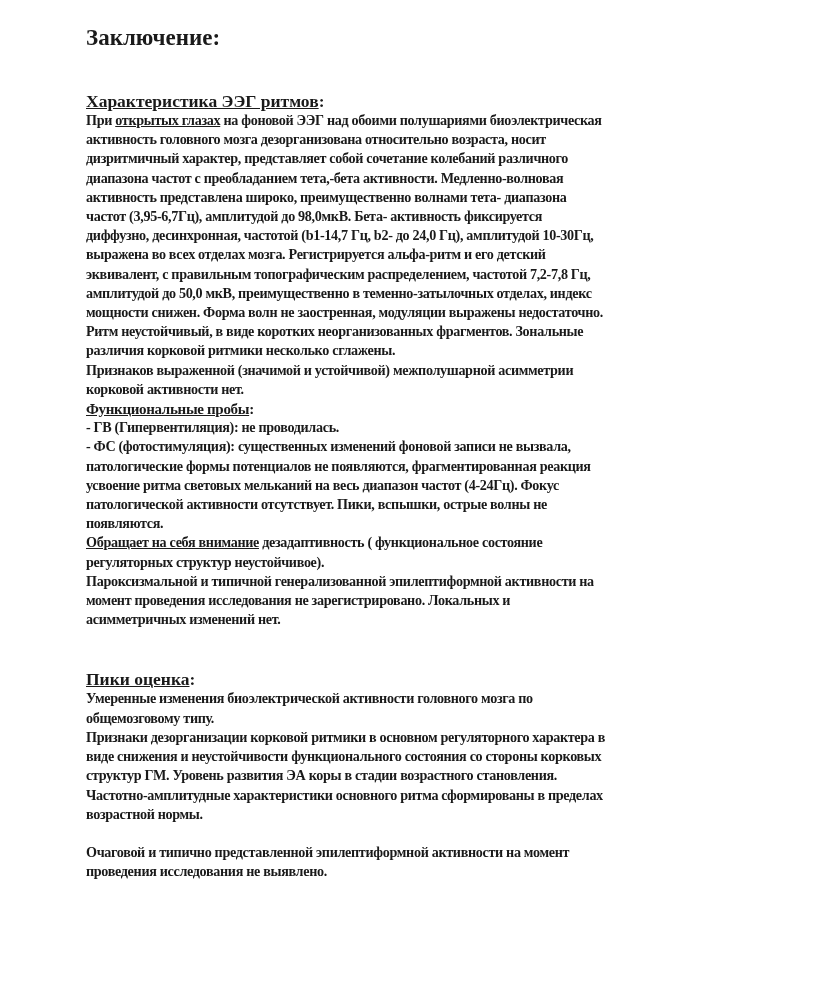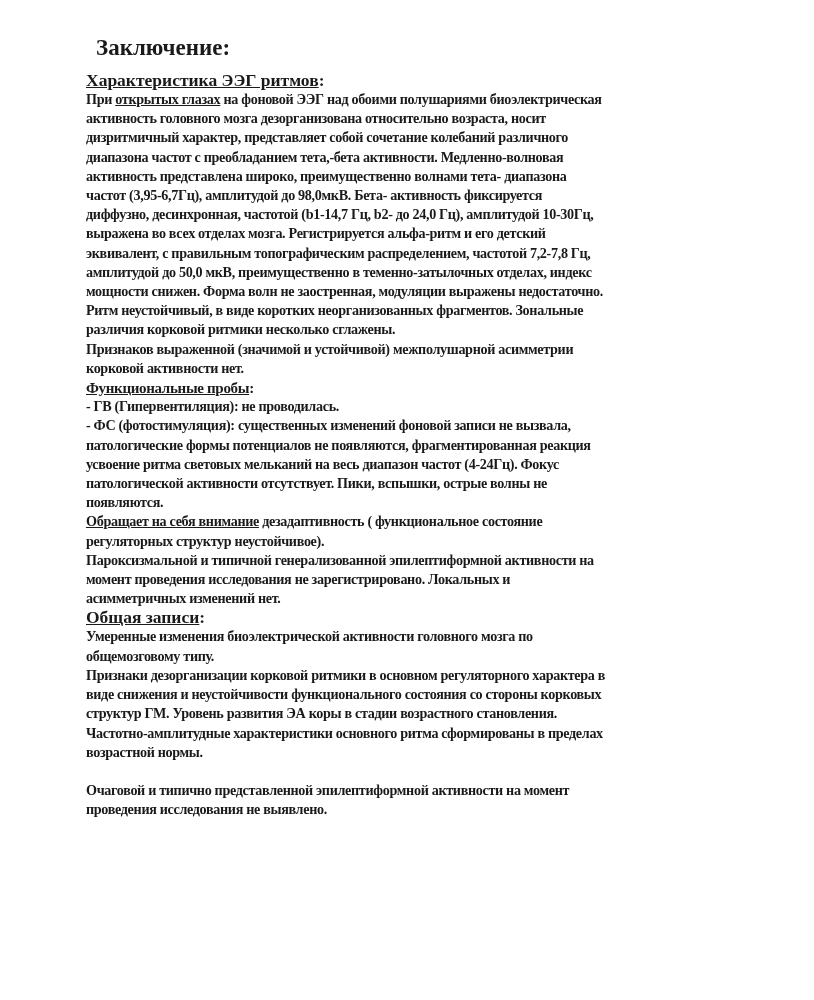--- a/index.html
+++ b/index.html
@@ -9,7 +9,7 @@
     font-family:"Liberation Serif", "DejaVu Serif", serif;
     font-weight:bold; color:#1a1a1a;
   }
-  .title { font-size:23px; line-height:24px; margin:10px; height:25px; }
+  .title { font-size:23px; line-height:24px; margin:0; height:25px; }
   .line { font-size:14.6px; line-height:19.2px; white-space:nowrap; letter-spacing:-0.35px; transform:scaleX(0.97); transform-origin:left; }
   .h2 { font-size:17.5px; line-height:19px; white-space:nowrap; }
   .u { text-decoration:underline; }

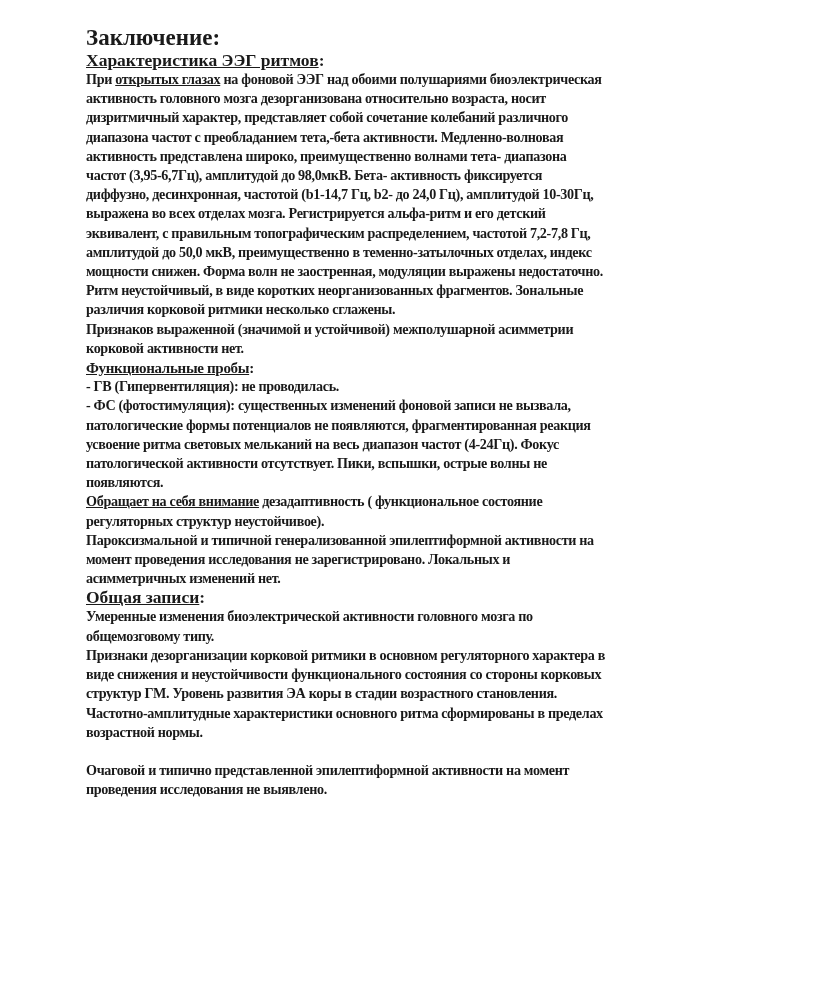--- a/index.html
+++ b/index.html
@@ -11,7 +11,7 @@
   }
   .title { font-size:23px; line-height:24px; margin:0; height:25px; }
   .line { font-size:14.6px; line-height:19.2px; white-space:nowrap; letter-spacing:-0.35px; transform:scaleX(0.97); transform-origin:left; }
-  .h2 { font-size:17.5px; line-height:19px; white-space:nowrap; }
+  .h2 { font-size:17.5px; line-height:19px; white-space:nowrap;margin-top:41px; }
   .u { text-decoration:underline; }
   .gap { height:19.2px; }
   .gap-big { height:96px; }

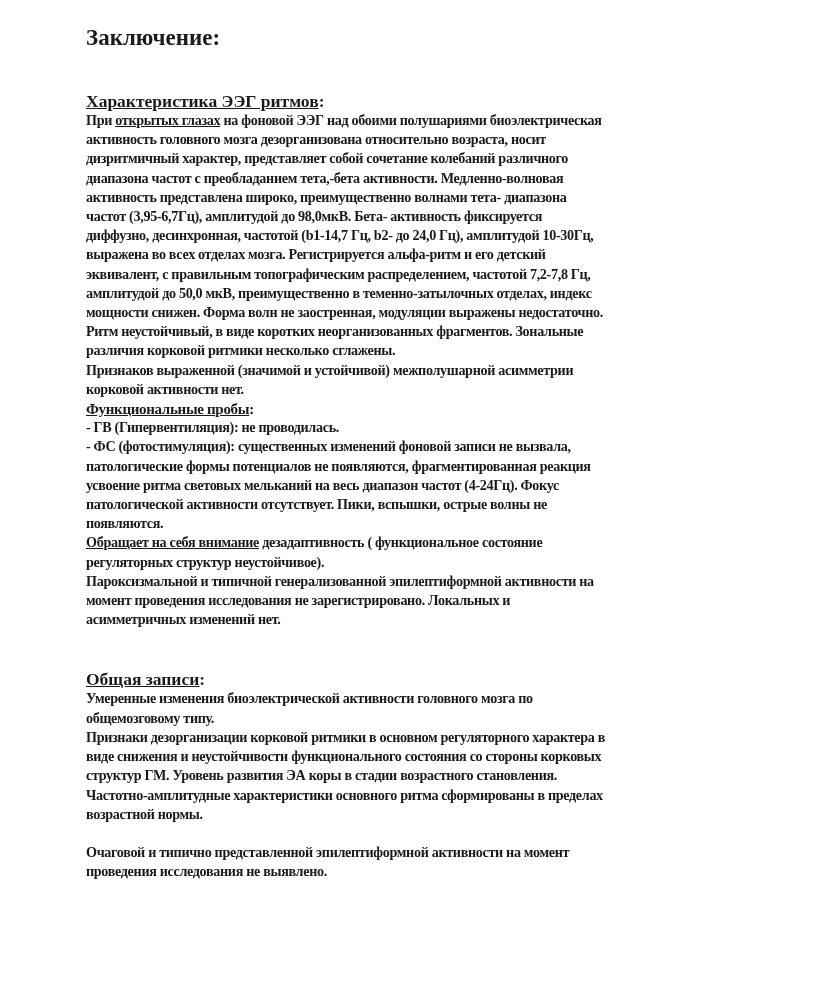--- a/index.html
+++ b/index.html
@@ -59,7 +59,7 @@
     <div class="line">асимметричных изменений нет.</div>
   </div>
 
-  <div class="h2"><span class="u">Общая записи</span><span>:</span></div>
+  <div class="h2"><span class="u">Пики оценка</span><span>:</span></div>
 
   <div>
     <div class="line">Умеренные  изменения биоэлектрической активности головного мозга по</div>

